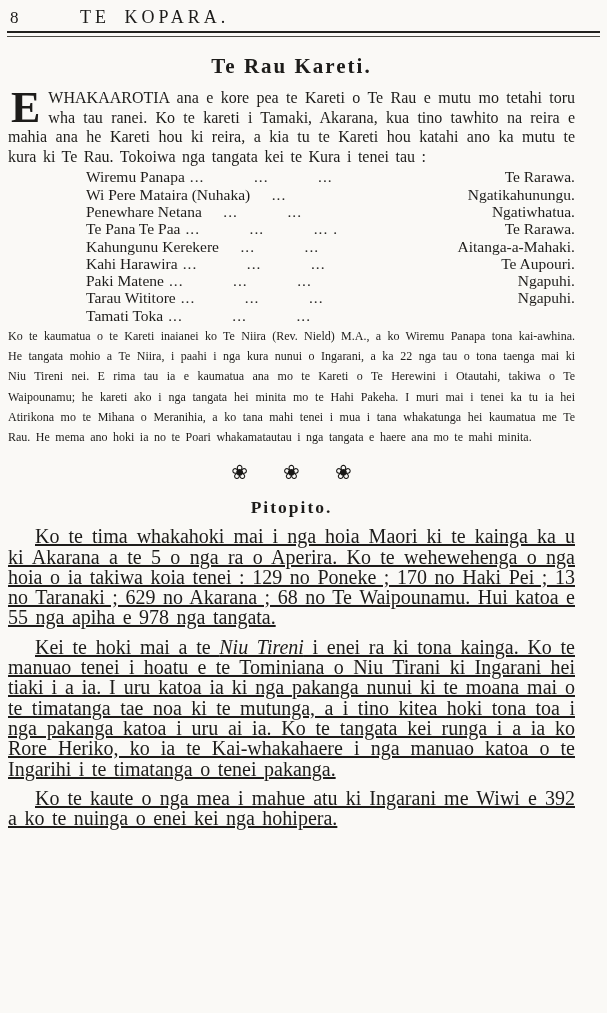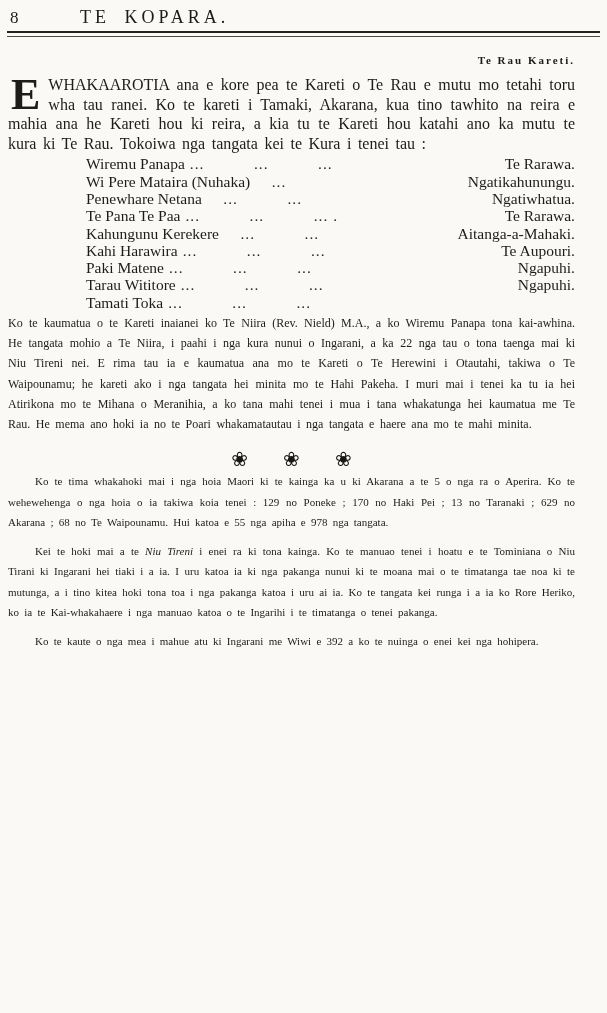--- a/index.html
+++ b/index.html
@@ -33,8 +33,8 @@
   
   .content{padding:0 32px 0 8px;}
   .article-heading{
-    text-align:right;
-    font-size:11px;
+    text-align:center;
+    font-size:21px;
     font-weight:bold;
     letter-spacing:2px;
     margin:17px 0 9px 0;

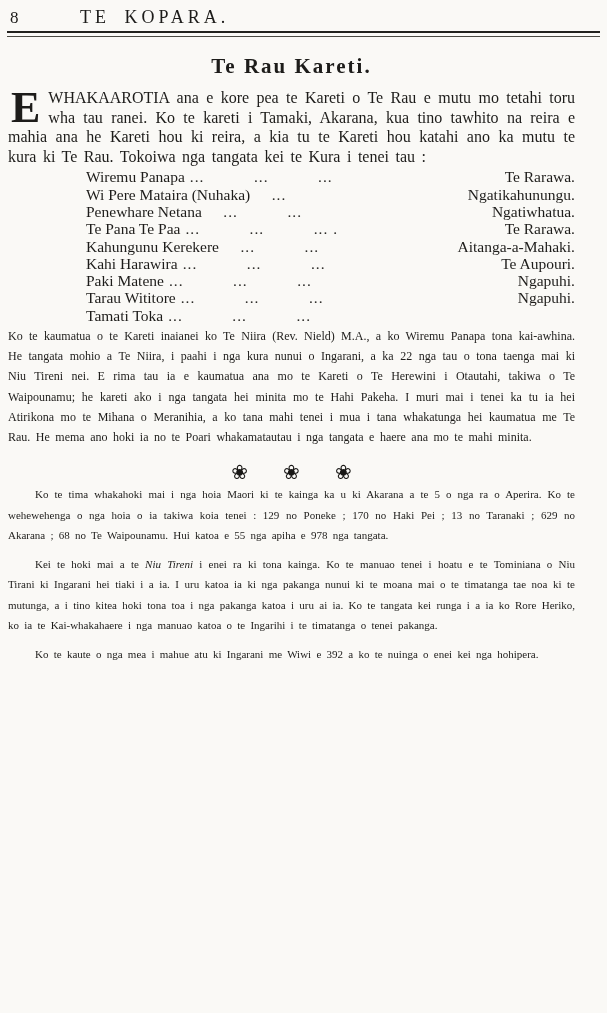--- a/index.html
+++ b/index.html
@@ -174,6 +174,7 @@
       <span class="ornament">❀</span>
     </div>
 
+    <div class="pitopito-heading">Pitopito.</div>
 
     <p class="pit-par">Ko te tima whakahoki mai i nga hoia Maori ki te kainga ka u ki Akarana a te 5 o nga ra o Aperira.  Ko te wehewehenga o nga hoia o ia takiwa koia tenei : 129 no Poneke ; 170 no Haki Pei ; 13 no Taranaki ; 629 no Akarana ; 68 no Te Waipounamu.  Hui katoa e 55 nga apiha e 978 nga tangata.</p>
 

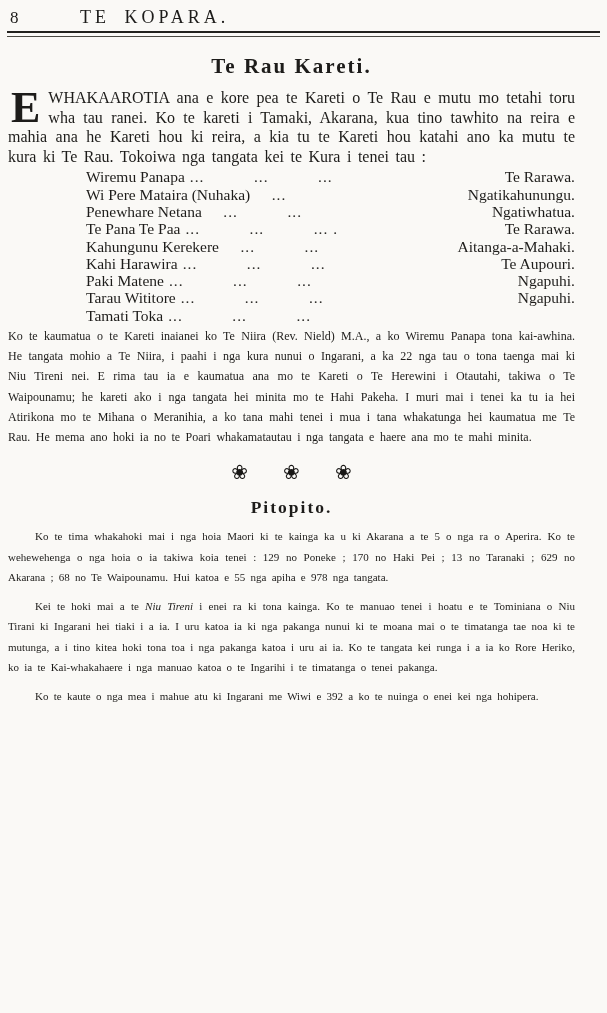--- a/index.html
+++ b/index.html
@@ -94,11 +94,12 @@
   }
   .pit-par{
     text-align:justify;
-    font-size:11px;
+    font-size:20px;
     line-height:20.3px;
     word-spacing:2.5px;
     text-indent:27px;
     margin:0 0 9px 0;
+    text-decoration:underline;
   }
   .ship{font-style:italic;}
 </style>

